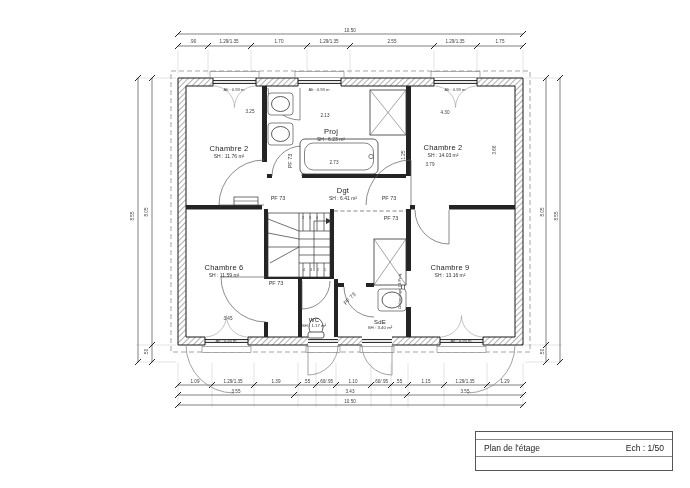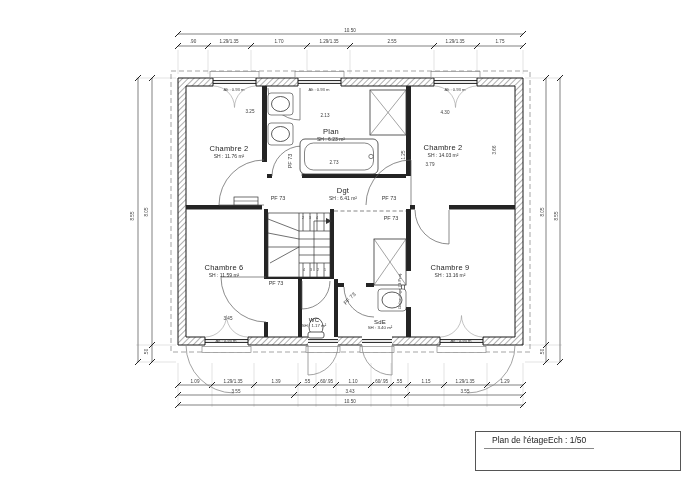--- a/index.html
+++ b/index.html
@@ -296,7 +296,7 @@
   <div class="room-area">SH : 11.76 m²</div>
 </div>
 <div class="room" style="left:331px;top:134px">
-  <div class="room-name">Plan</div>
+  <div class="room-name">Proj</div>
   <div class="room-area">SH : 6.23 m²</div>
 </div>
 <div class="room" style="left:443px;top:150px">

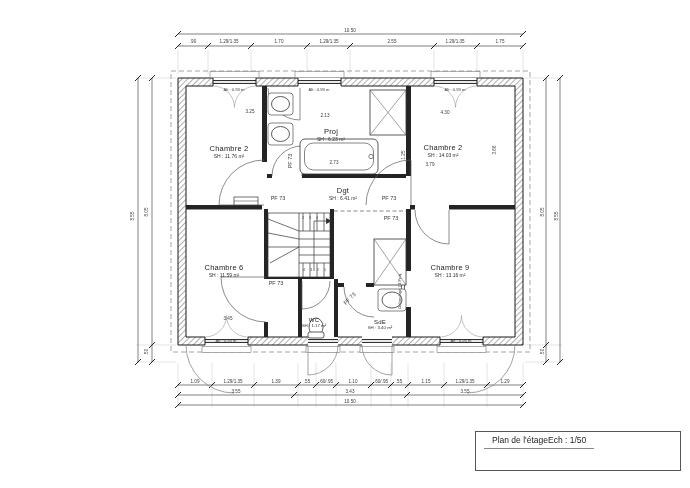--- a/index.html
+++ b/index.html
@@ -13,7 +13,7 @@
   .room--small .room-name{font-size:6px;}
   .room--small .room-area{font-size:4.4px;}
   .title-block{position:absolute;left:475px;top:431px;width:196px;height:38px;
-               border:1px solid #555;display:flex;flex-direction:row;background:#fff;padding-left:8px;}
+               border:1px solid #555;display:flex;flex-direction:column;background:#fff;}
   .tb-row{box-sizing:border-box;}
   .tb-top{height:8px;border-bottom:1px solid #888;}
   .tb-mid{height:17px;border-bottom:1px solid #888;display:flex;justify-content:space-between;

